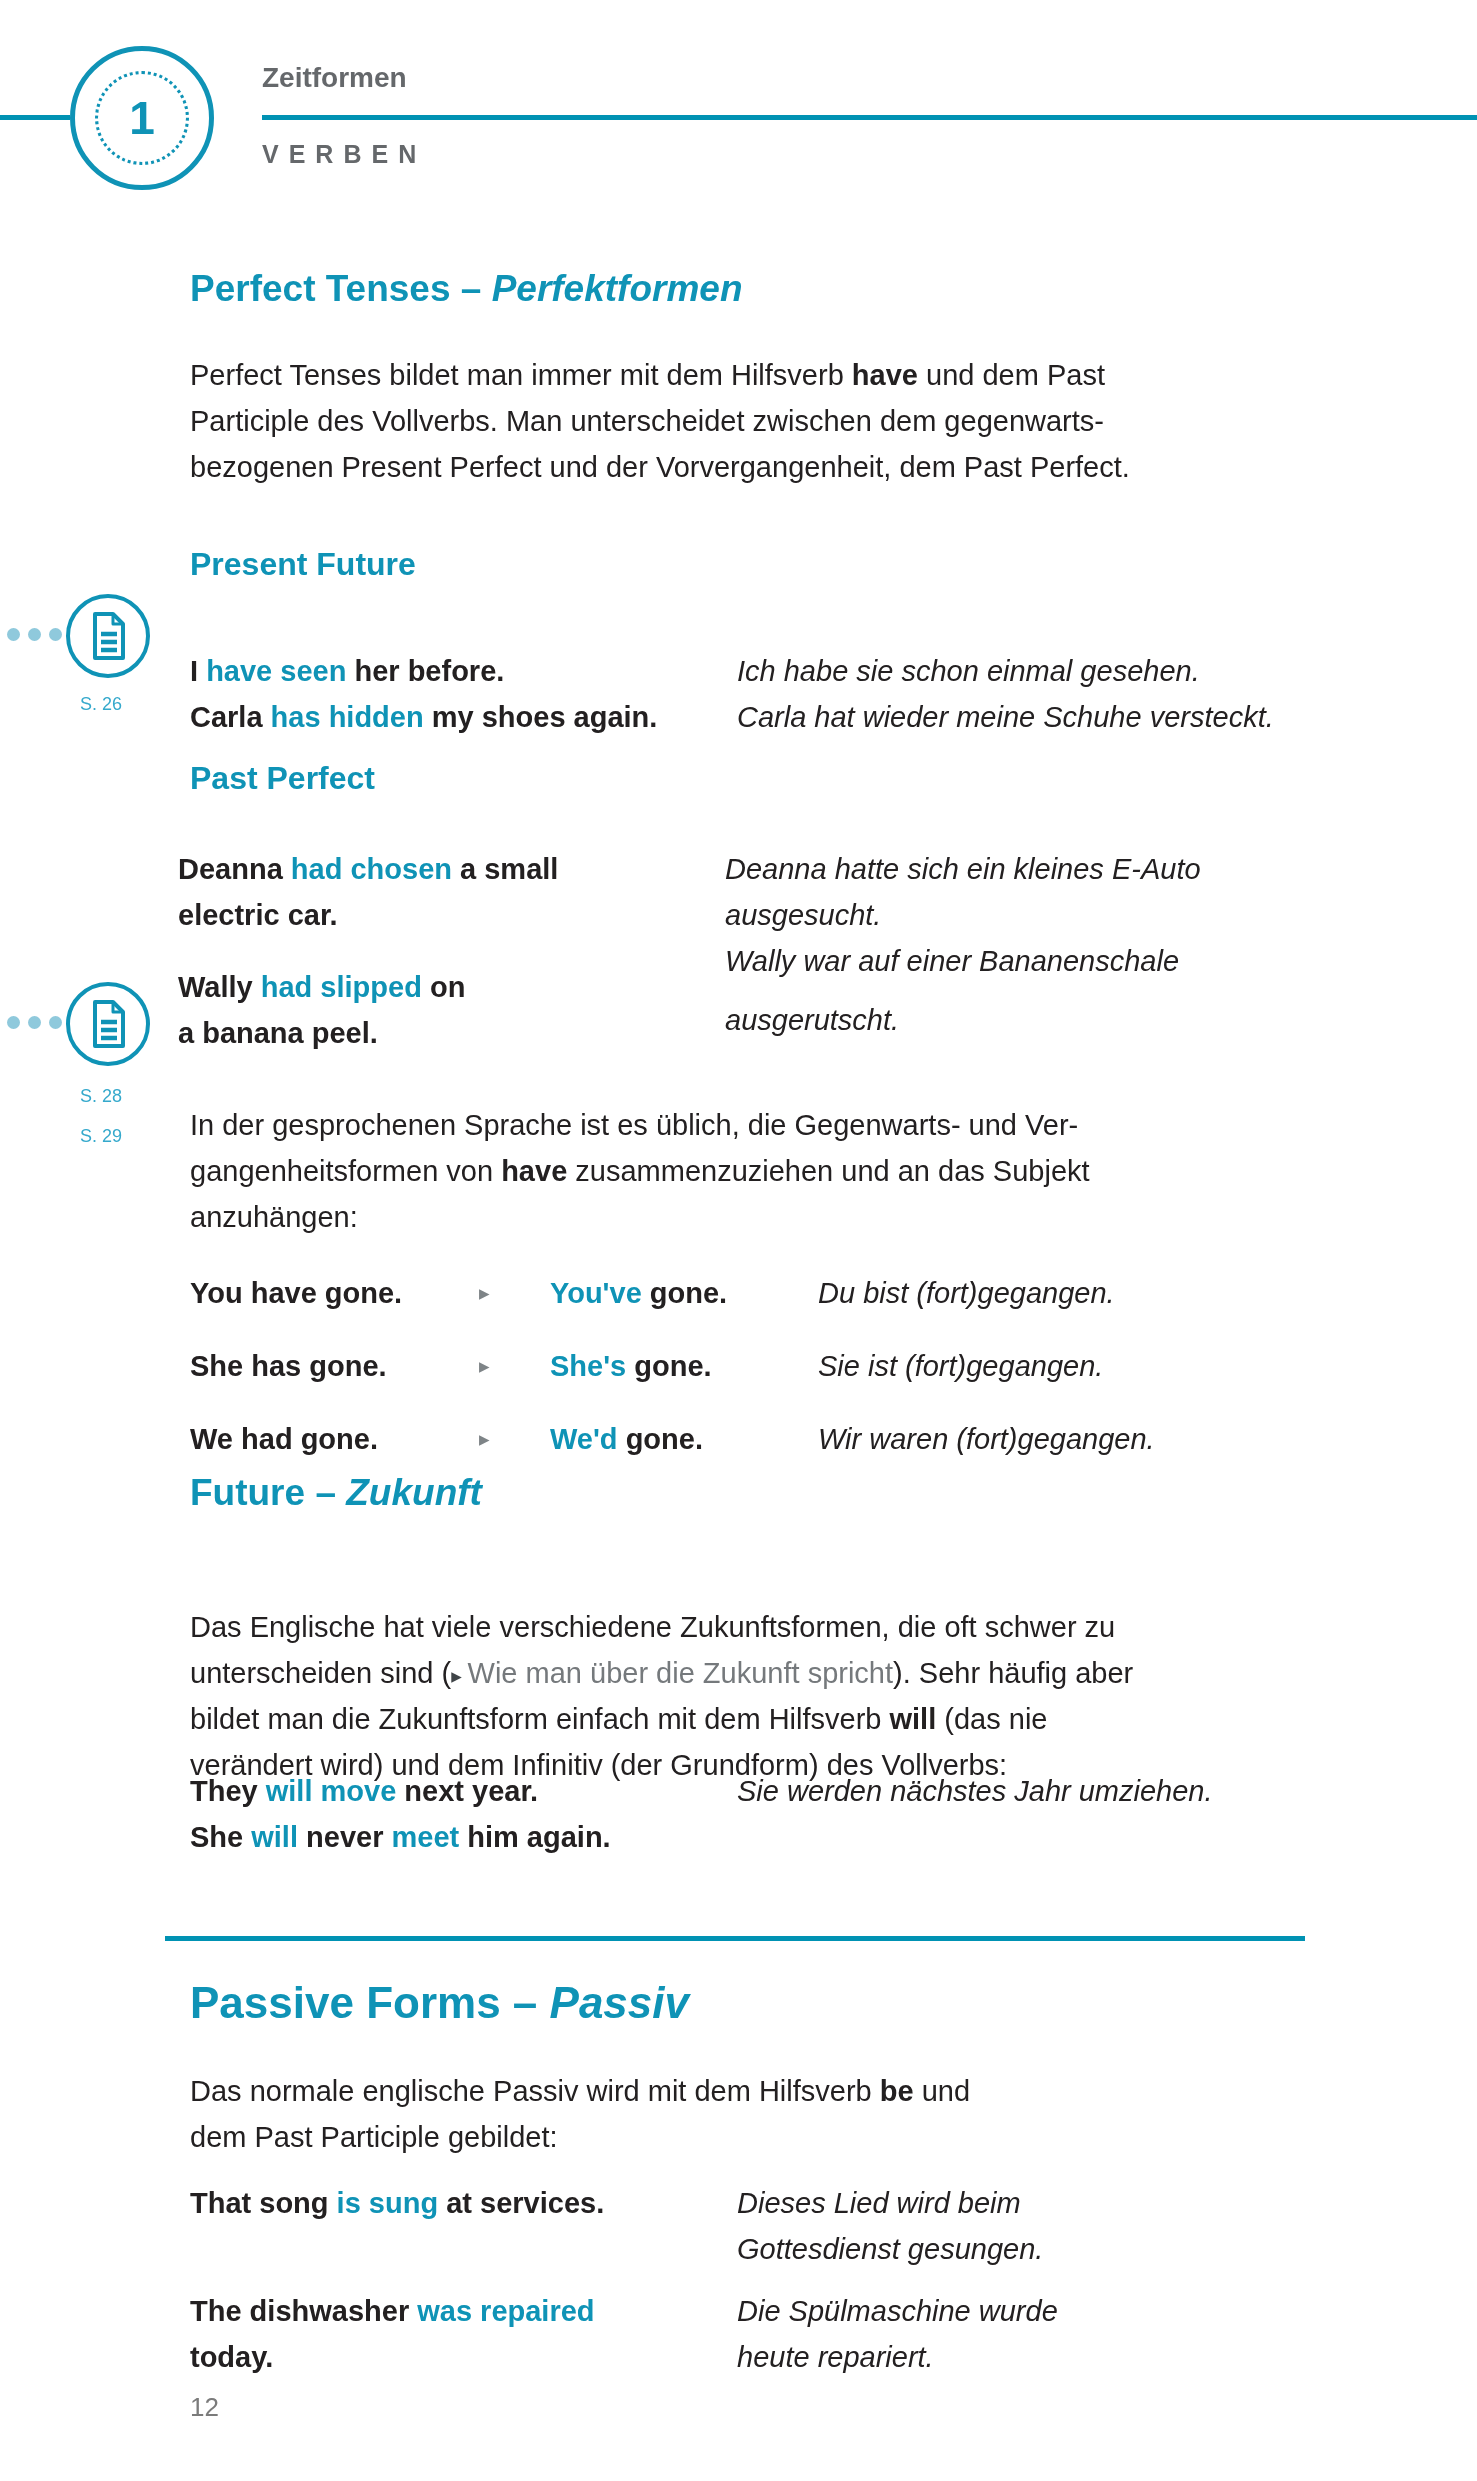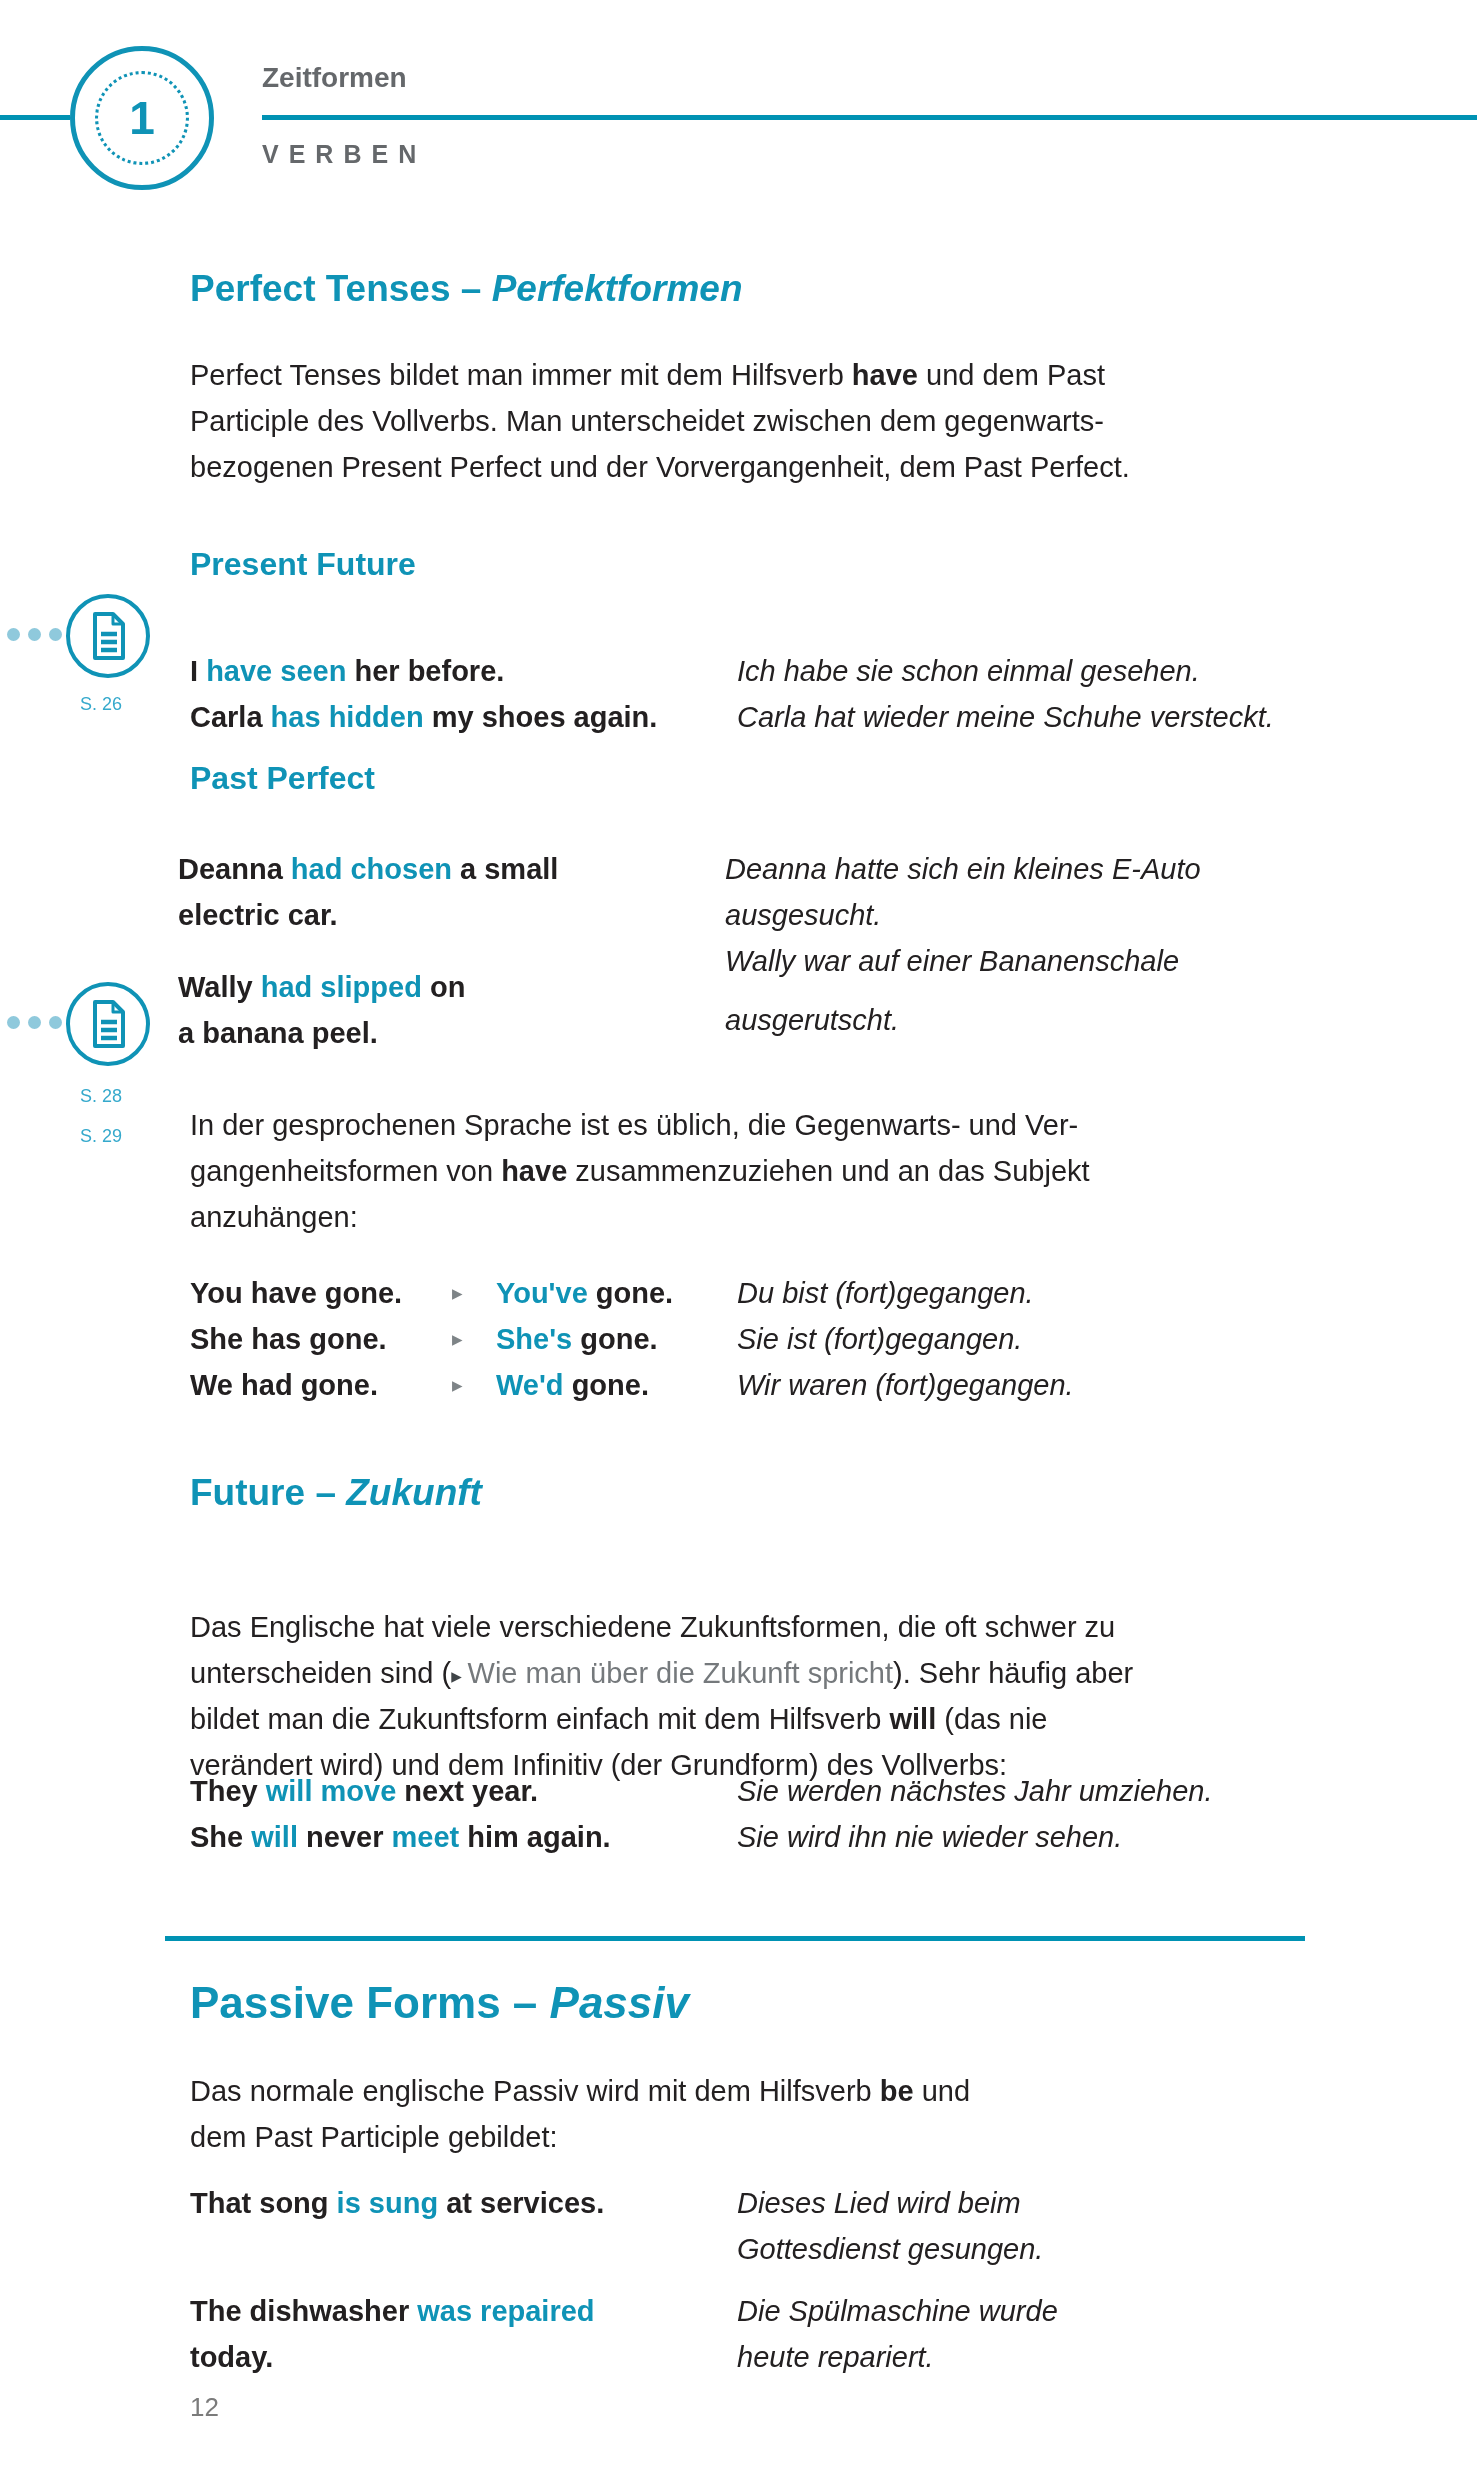--- a/index.html
+++ b/index.html
@@ -42,7 +42,7 @@
   .ex-grid{display:grid;grid-template-columns:547px 1fr;}
   .gap-top{margin-top:26px;}
   .de-gap-top{margin-top:13px;}
-  .contr-grid{display:grid;grid-template-columns:262px 44px 241px 1fr;}
+  .contr-grid{display:grid;grid-template-columns:262px 44px 241px 1fr;gap:27px;}
   .contr-arrow{color:#7e8487;font-size:21px;line-height:46px;}
   .divider{left:165px;top:1936px;width:1140px;height:5px;background:#0092b3;}
   .page-num{left:190px;top:2392px;font-size:26px;color:#7b7b7b;}

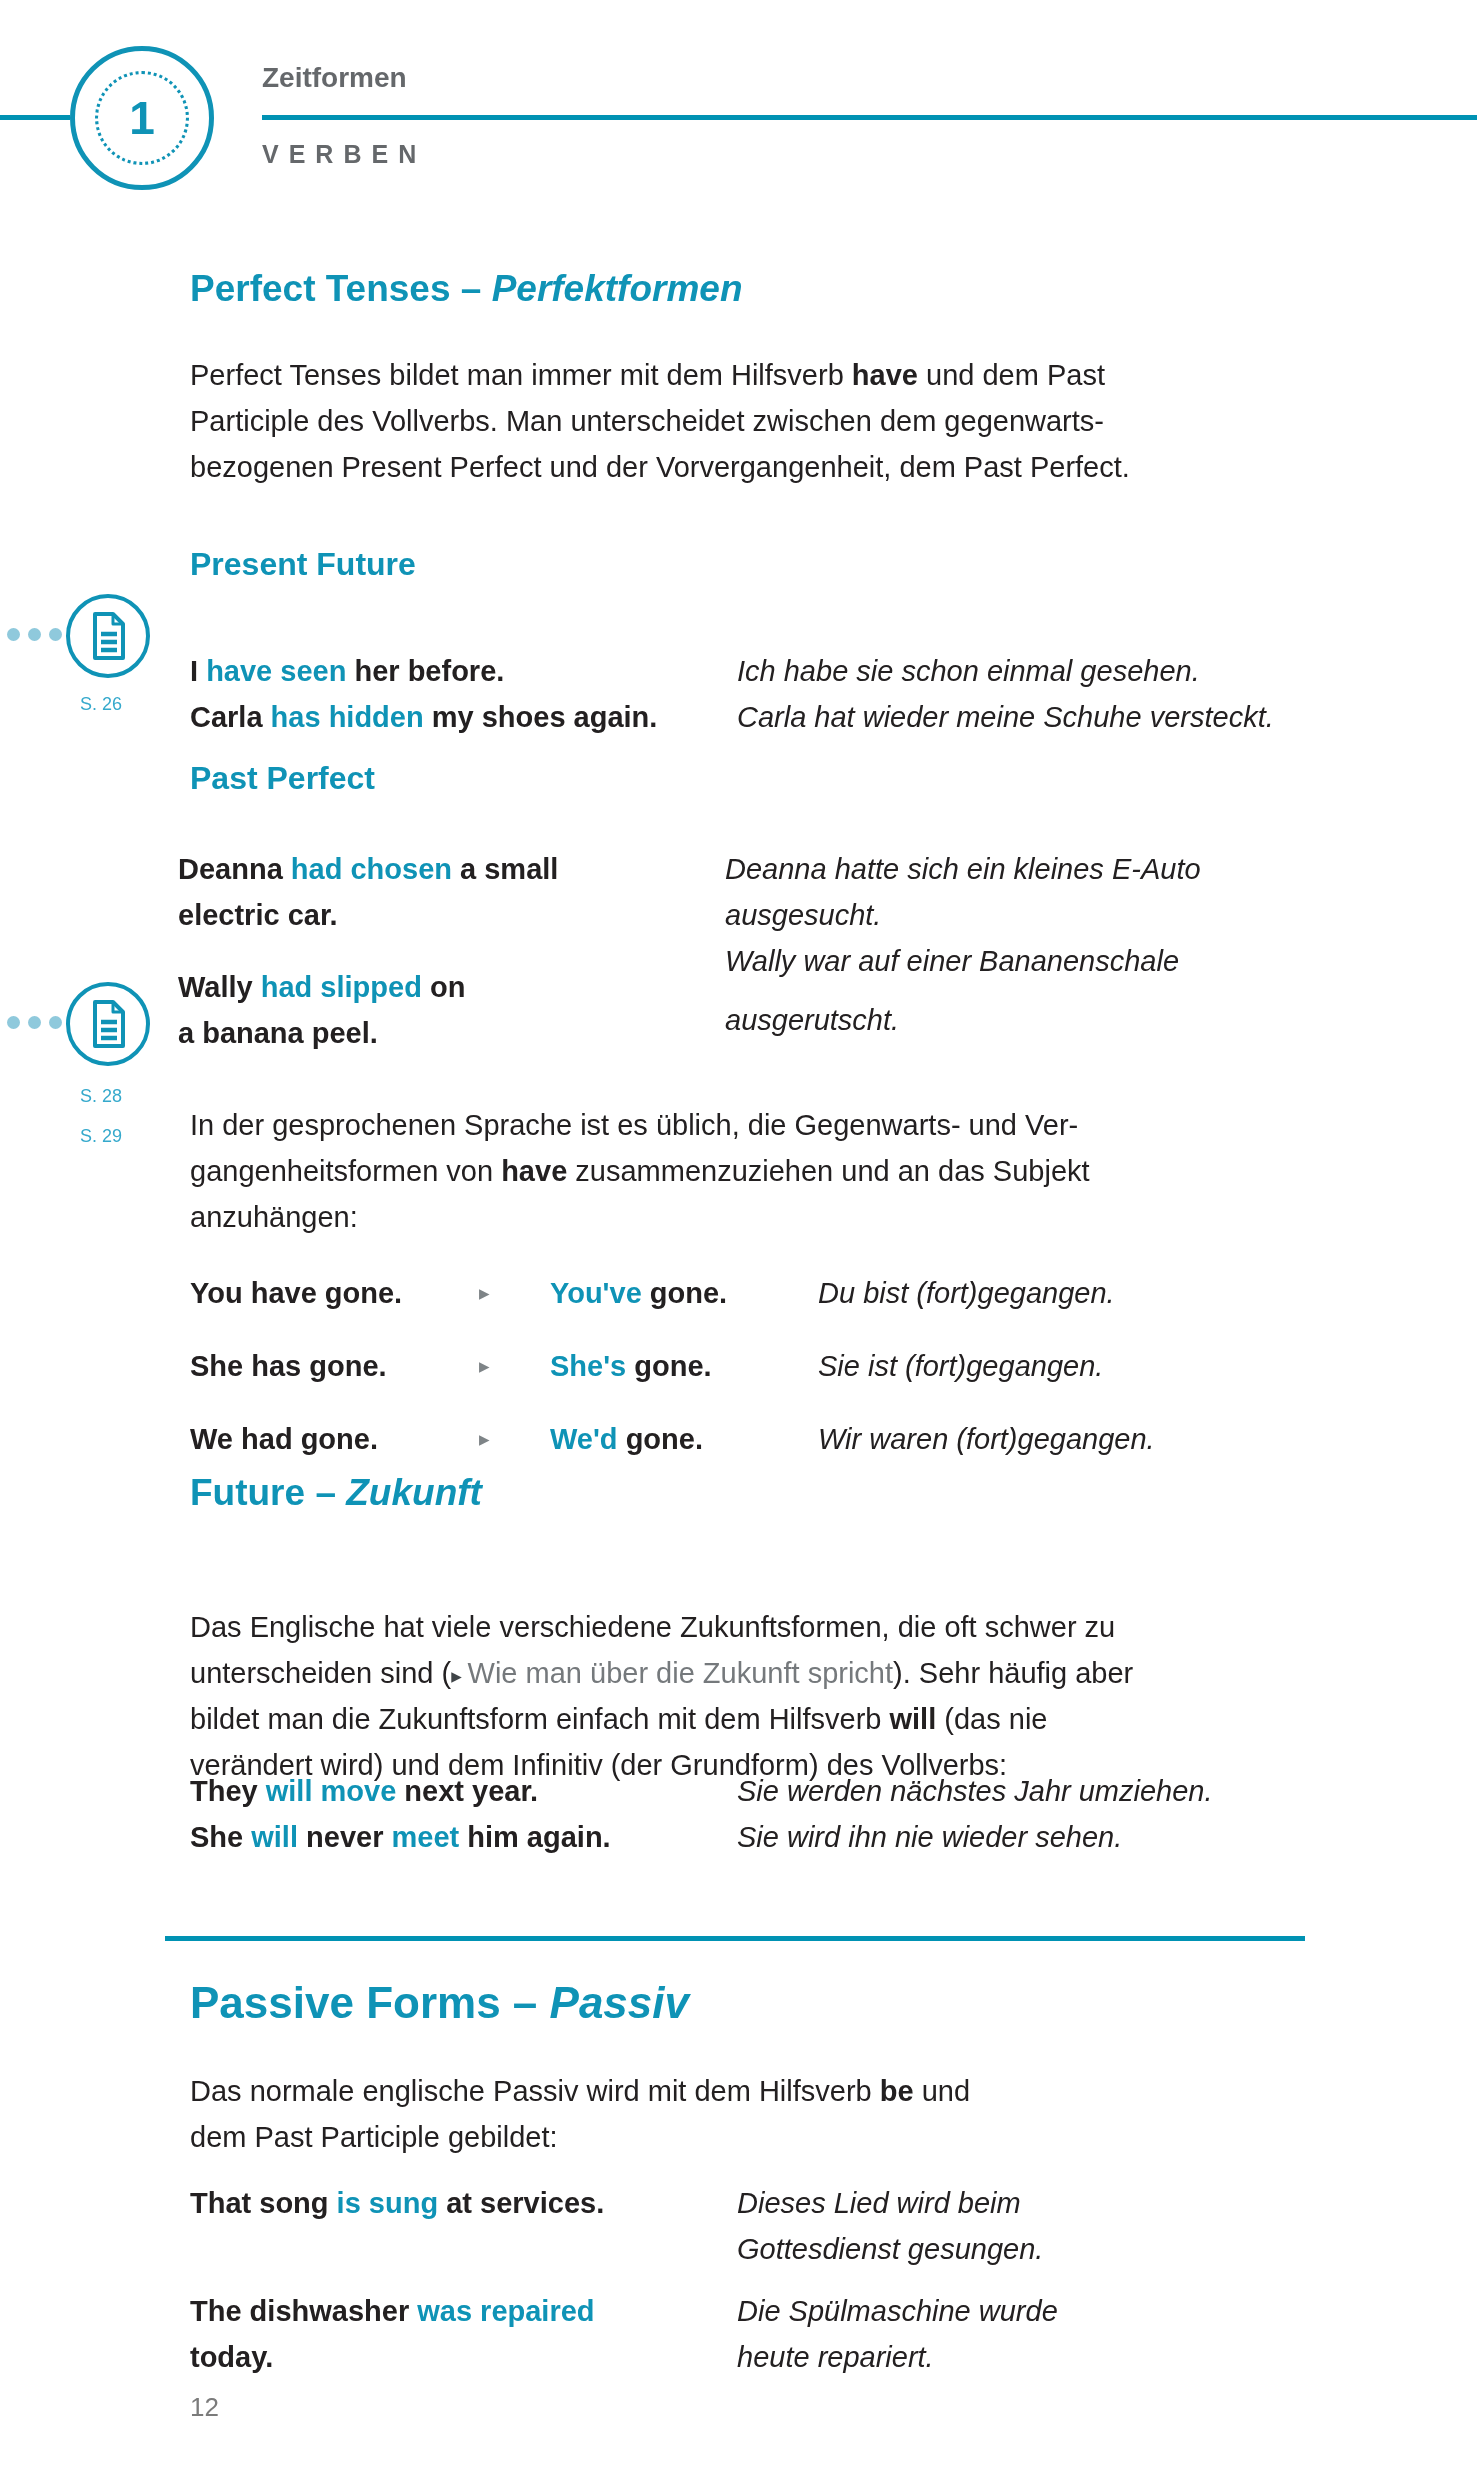--- a/index.html
+++ b/index.html
@@ -170,7 +170,6 @@
     <div class="ln ex"><span>They </span><span class="hl">will move</span><span> next year.</span></div>
     <div class="ln de">Sie werden nächstes Jahr umziehen.</div>
     <div class="ln ex"><span>She </span><span class="hl">will</span><span> never </span><span class="hl">meet</span><span> him again.</span></div>
-    <div class="ln de">Sie wird ihn nie wieder sehen.</div>
   </div>
 
   <div class="abs divider"></div>

